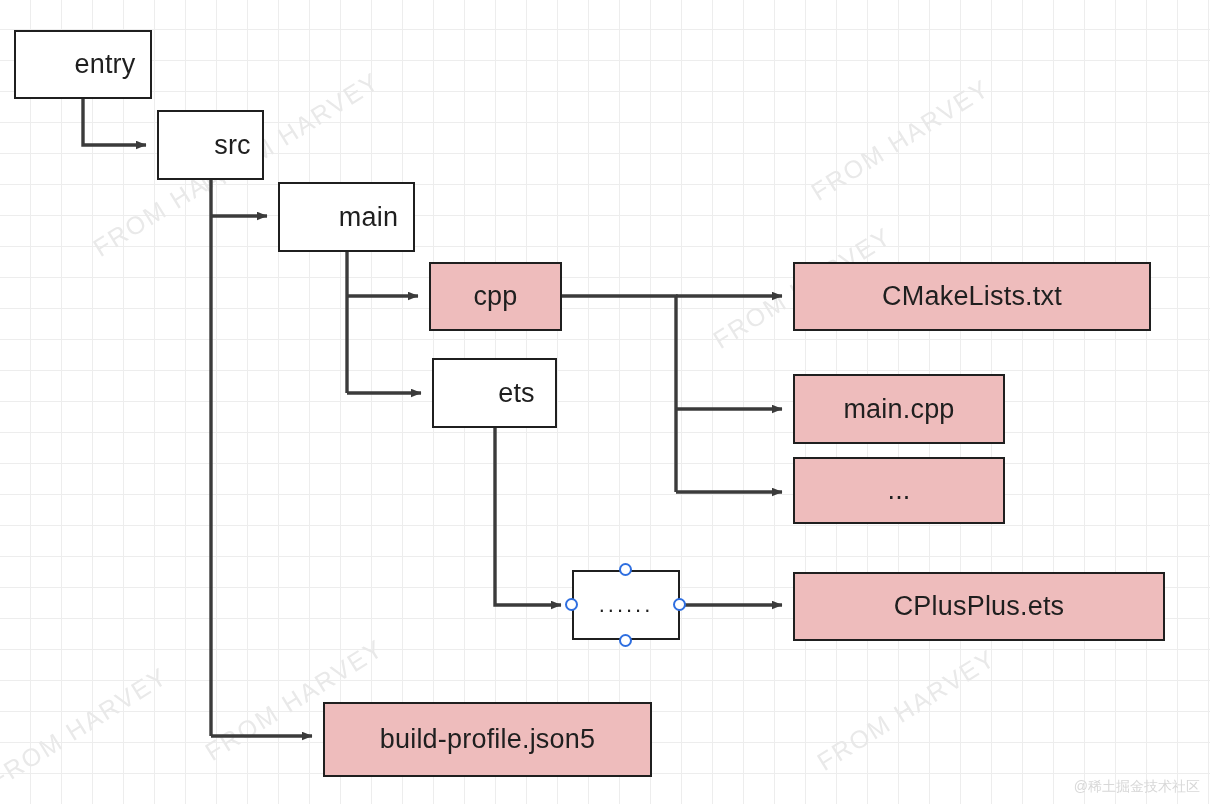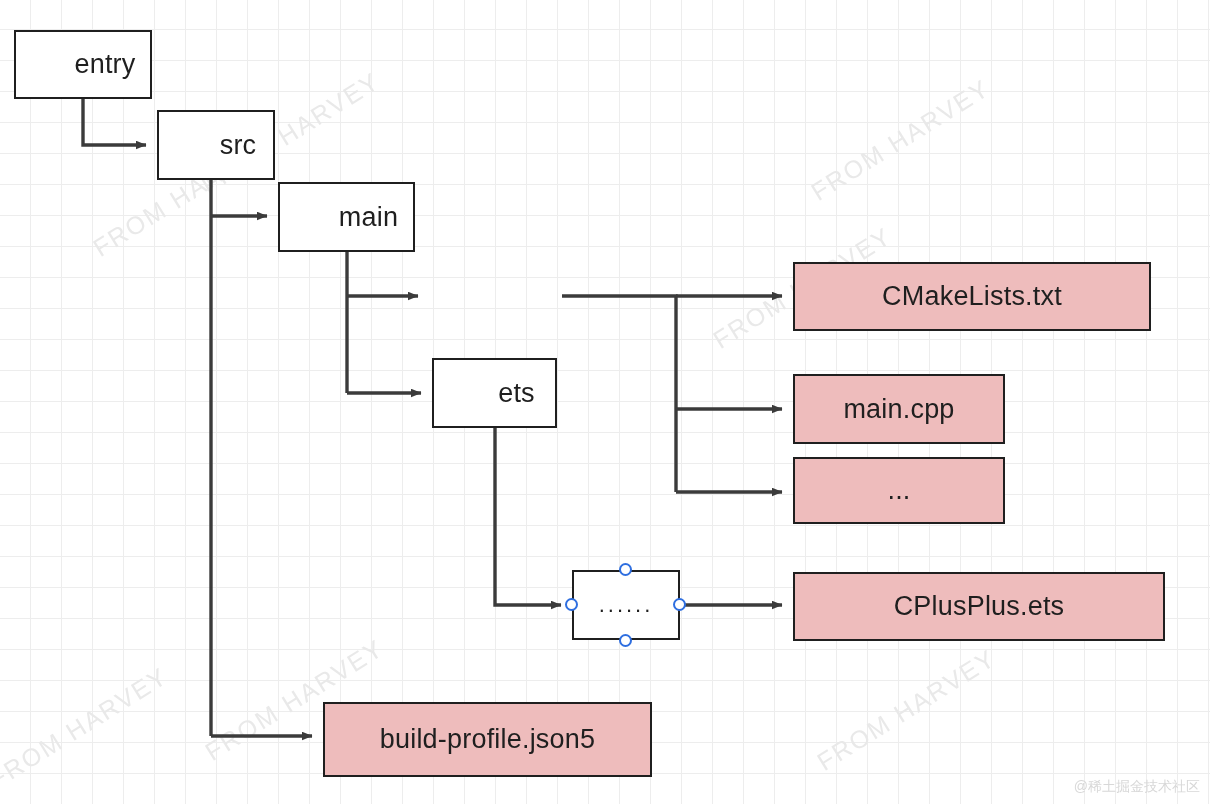--- a/index.html
+++ b/index.html
@@ -127,7 +127,7 @@
     <span>entry</span>
   </div>
 
-  <div class="node plain" style="left:157px; top:110px; width:118px; height:70px;">
+  <div class="node plain" style="left:157px; top:110px; width:107px; height:70px;">
     <span>src</span>
   </div>
 

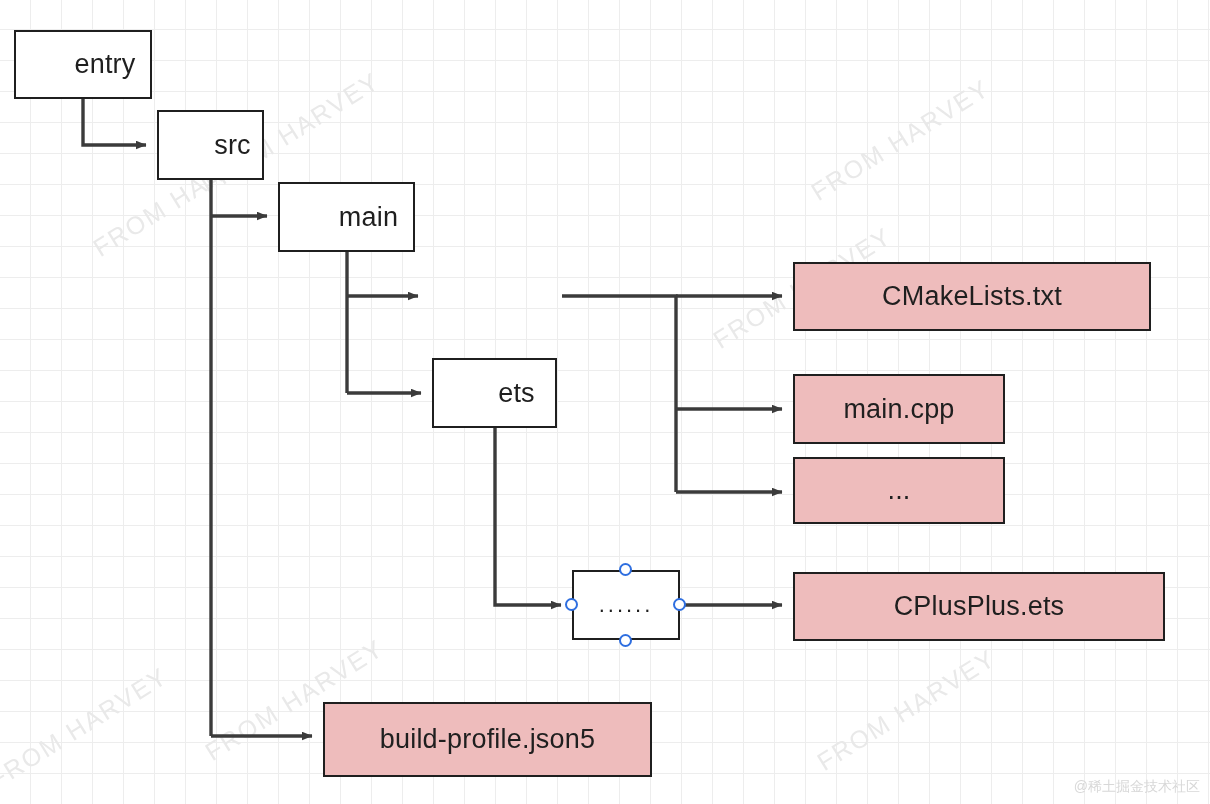--- a/index.html
+++ b/index.html
@@ -135,6 +135,9 @@
     <span>main</span>
   </div>
 
+  <div class="node pink" style="left:429px; top:262px; width:133px; height:69px;">
+    <span>cpp</span>
+  </div>
 
   <div class="node plain" style="left:432px; top:358px; width:125px; height:70px;justify-content:center;">
     <span>ets</span>

